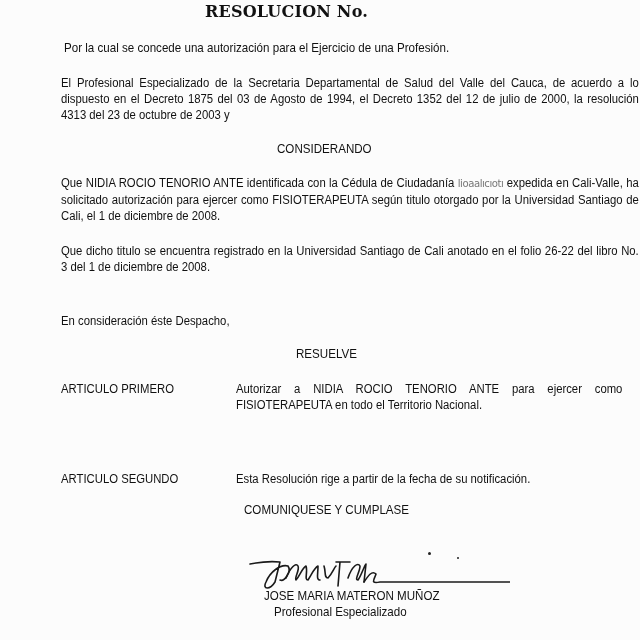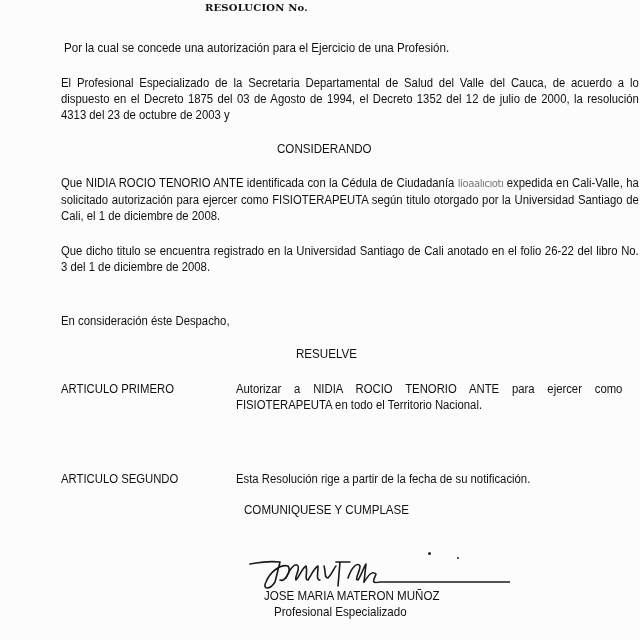--- a/index.html
+++ b/index.html
@@ -23,7 +23,7 @@
       left: 205px; top: 2px;
       font-family: "DejaVu Serif", "Liberation Serif", serif;
       font-weight: bold;
-      font-size: 10px;
+      font-size: 16px;
       letter-spacing: 0.2px;
     }
     .body-text {

